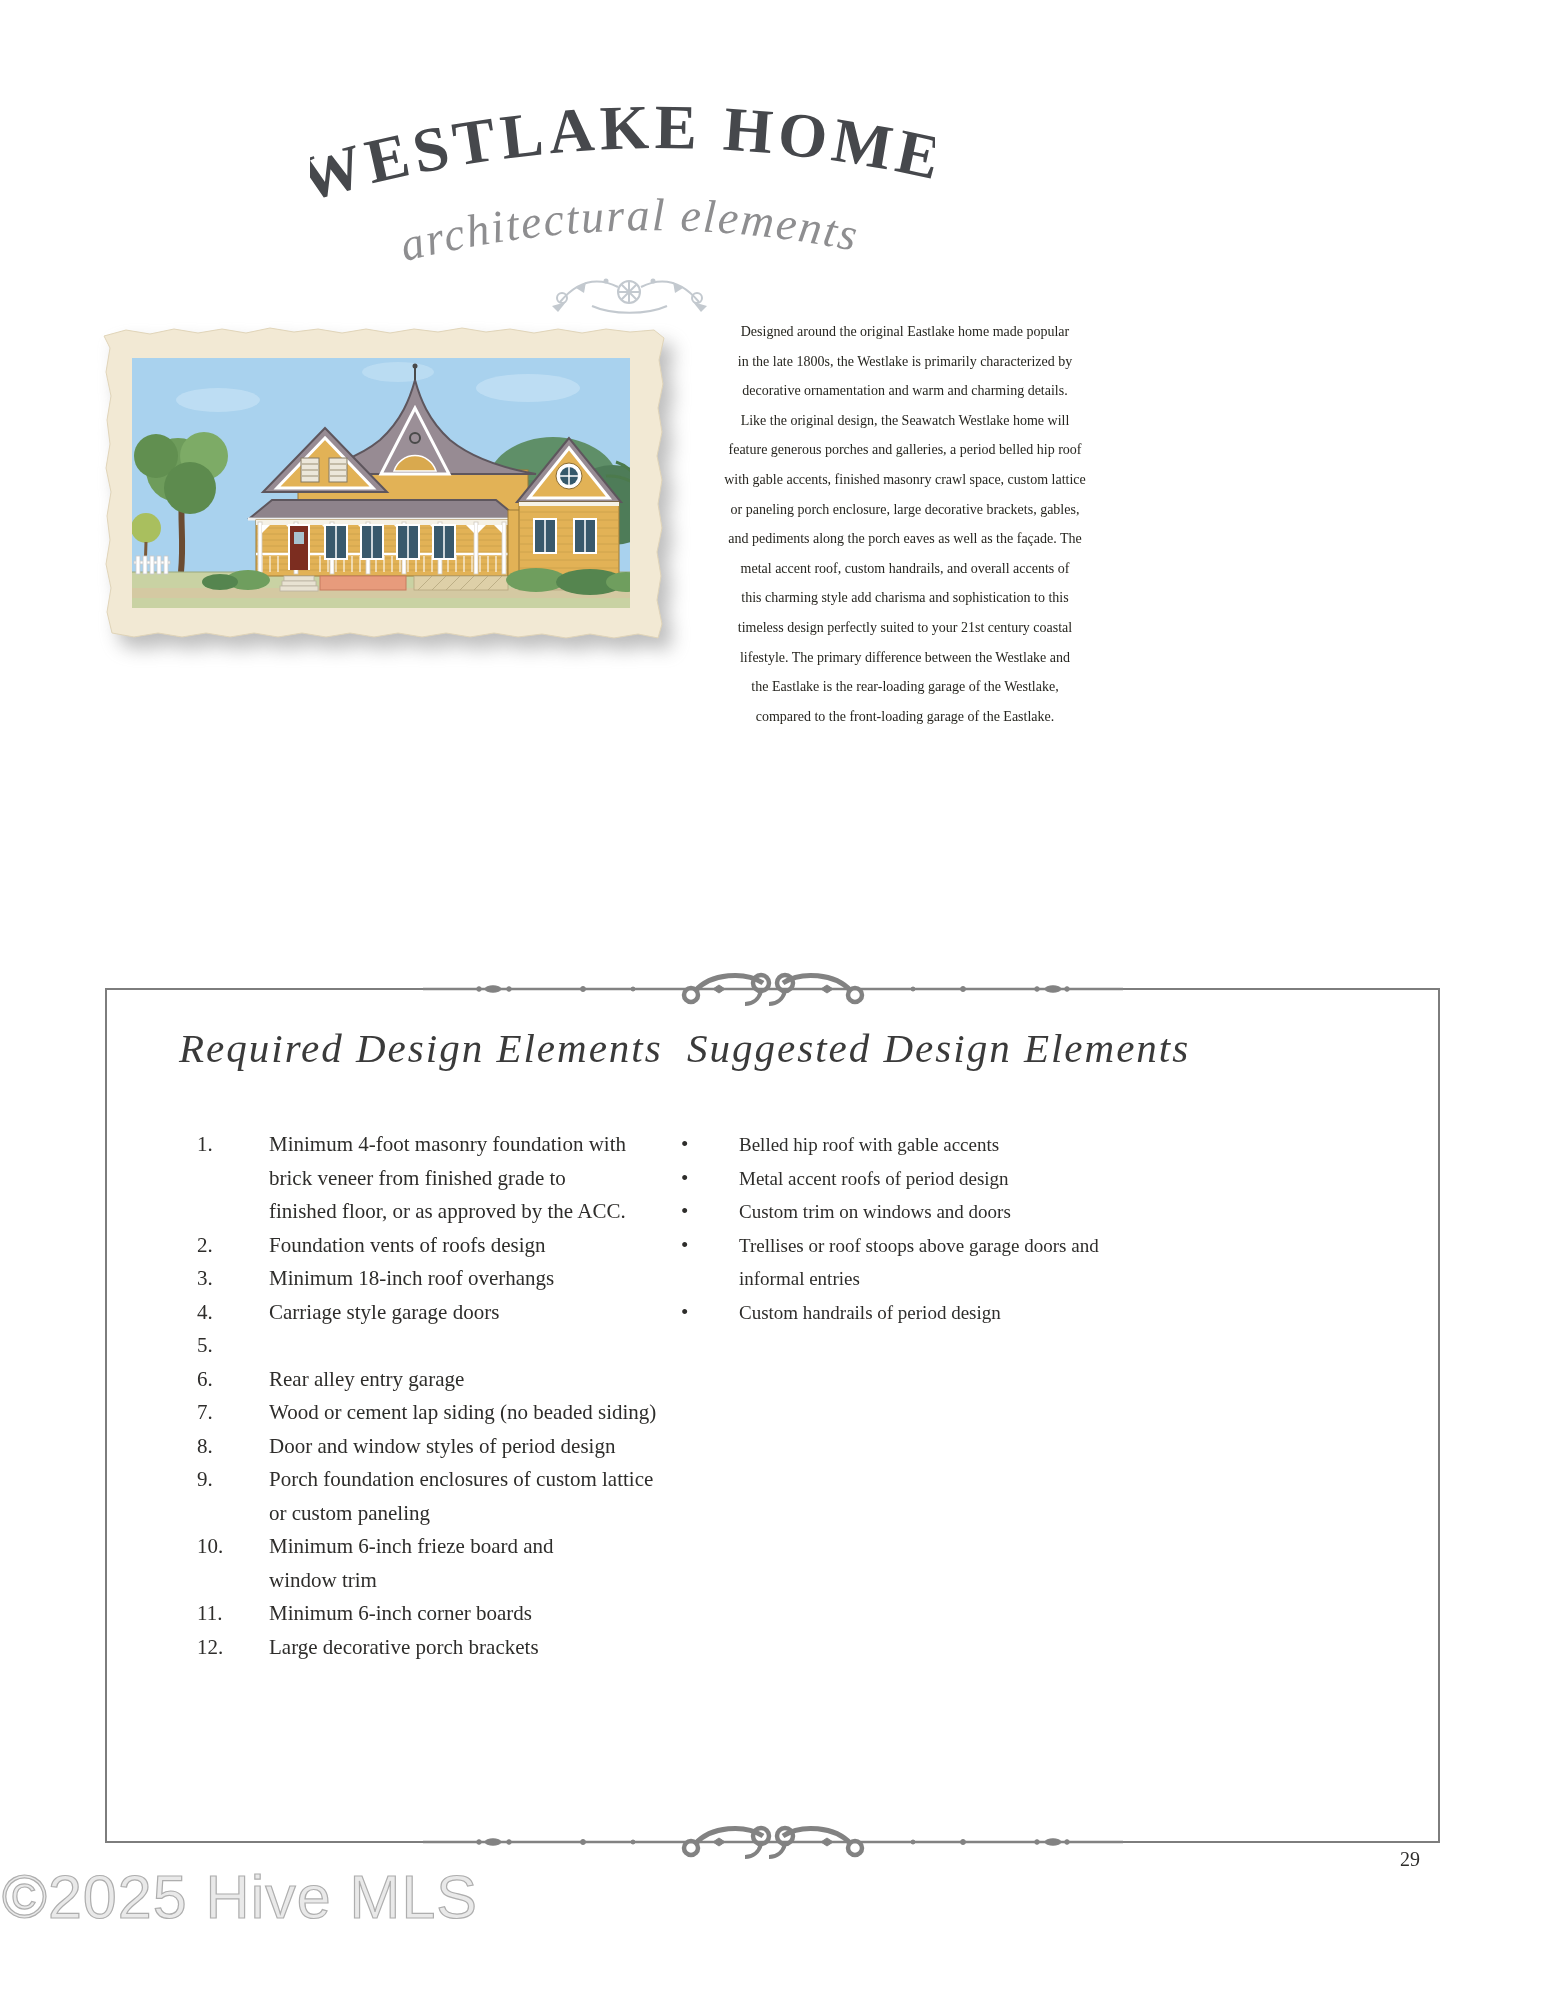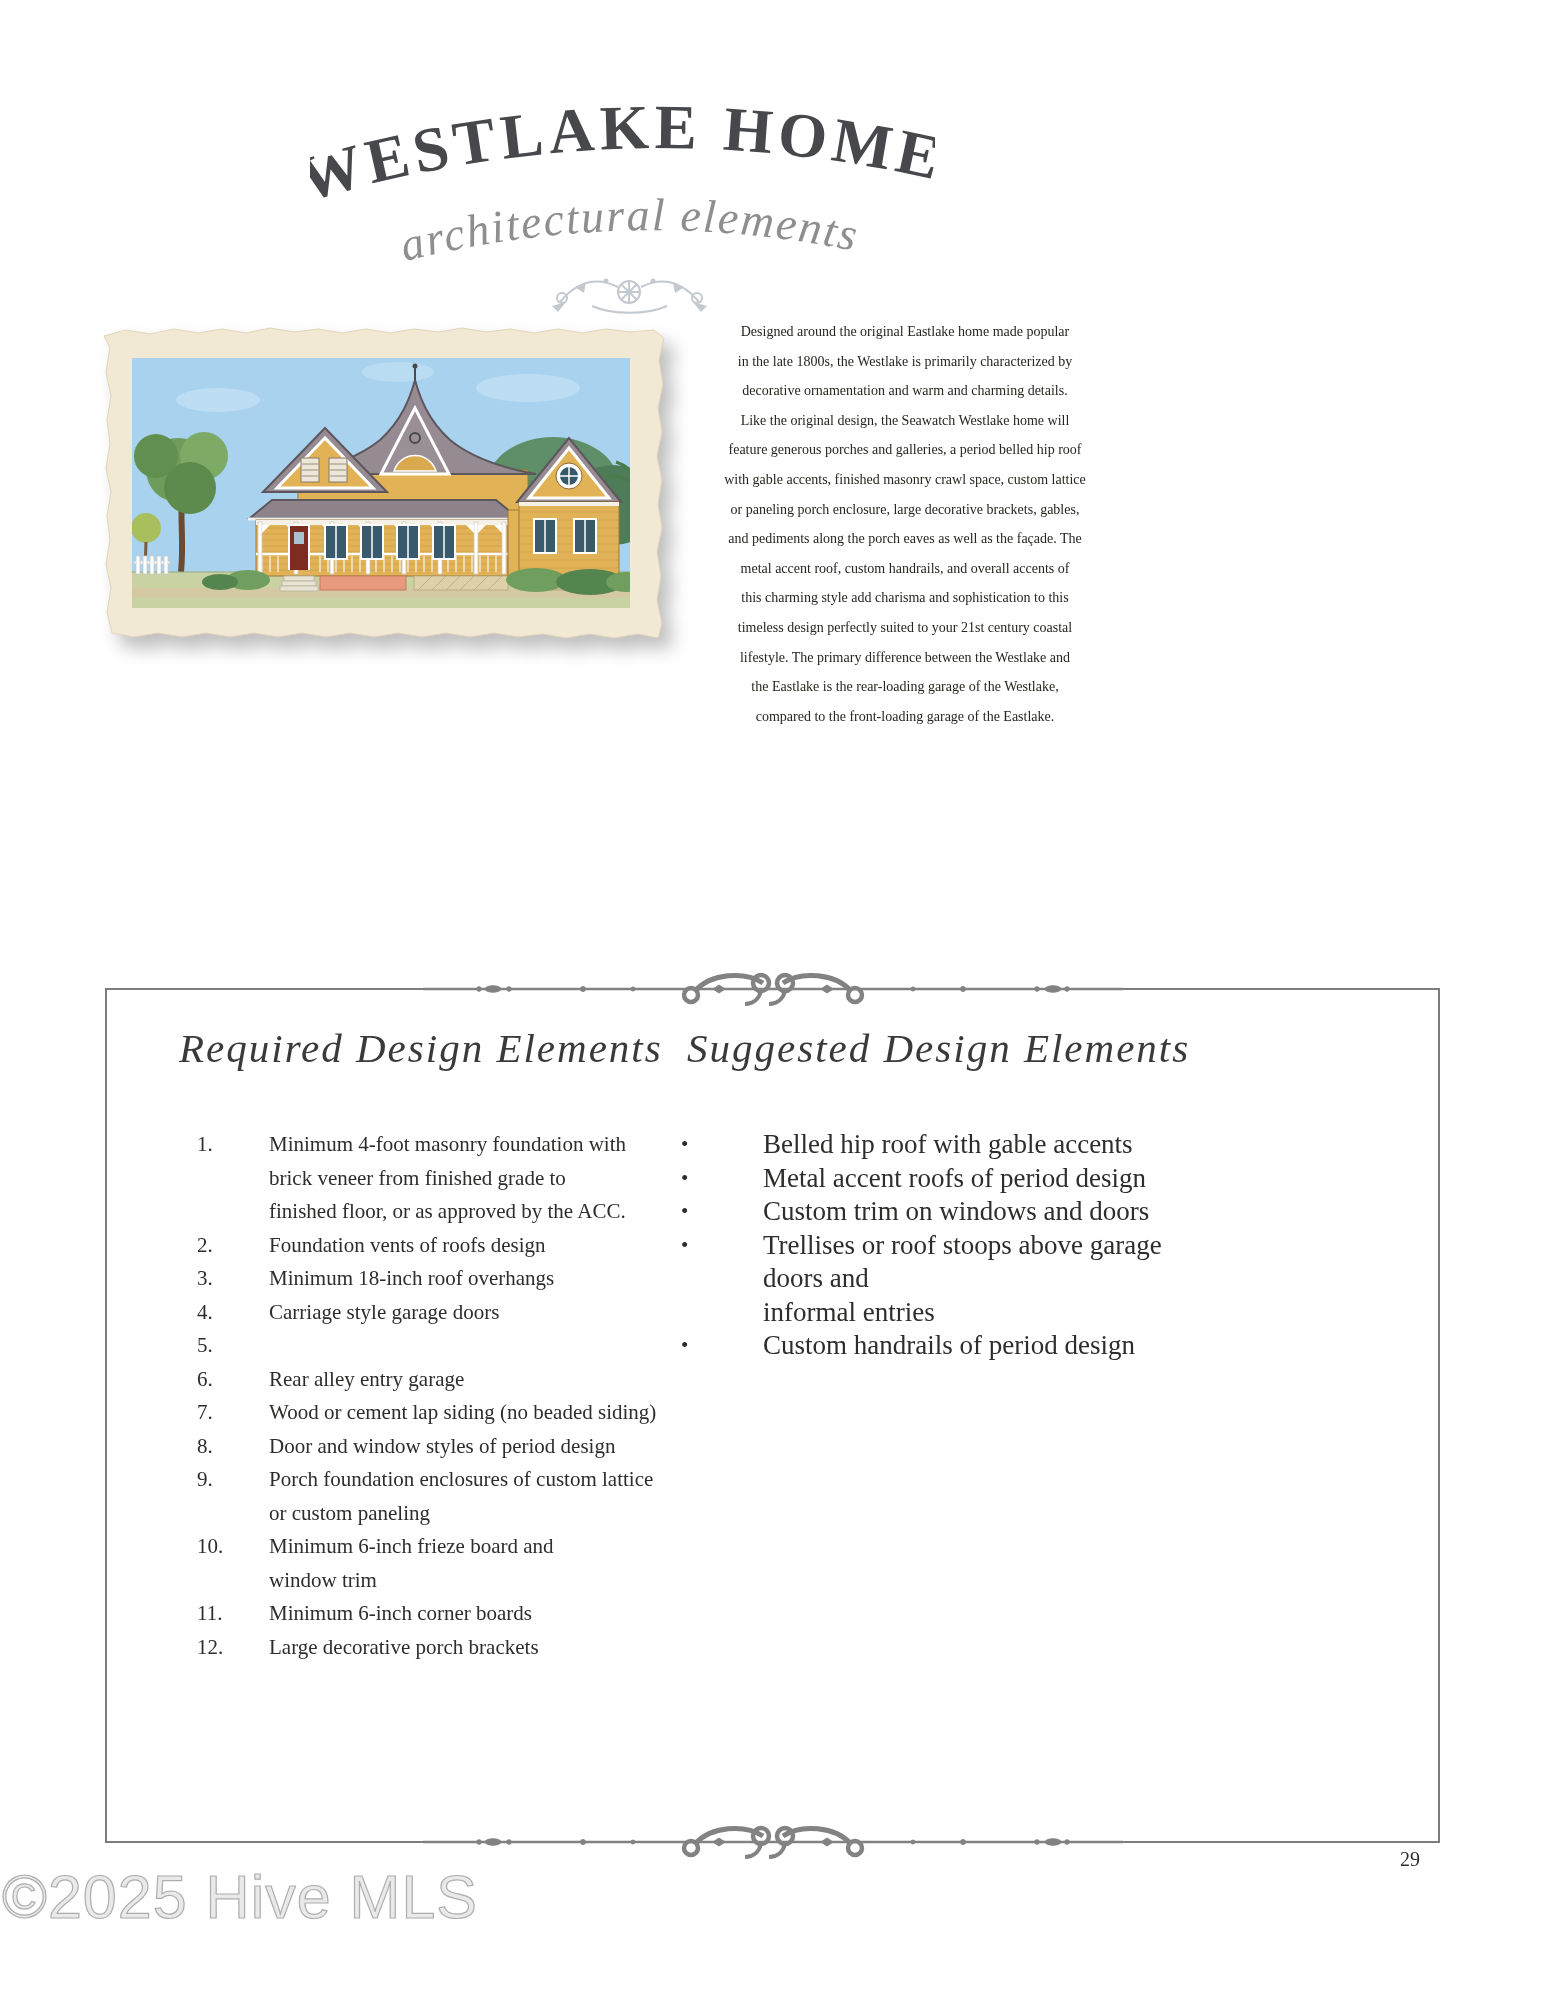--- a/index.html
+++ b/index.html
@@ -39,7 +39,7 @@
   .num{width:72px;flex:0 0 72px;font-size:21px;line-height:33.5px;}
   .req-txt{width:440px;font-size:21px;line-height:33.5px;white-space:pre-line;}
   .bullet{width:58px;flex:0 0 58px;padding-left:6px;font-size:21px;line-height:33.5px;}
-  .sug-txt{width:460px;font-size:27px;line-height:33.5px;white-space:pre-line;margin-left:24px;}
+  .sug-txt{width:460px;font-size:19px;line-height:33.5px;white-space:pre-line;}
 
   .page-number{position:absolute;left:1400px;top:1848px;font-size:20px;color:#2e2d2b;}
   .watermark{position:absolute;left:2px;top:1862px;font-size:61px;letter-spacing:1px;

